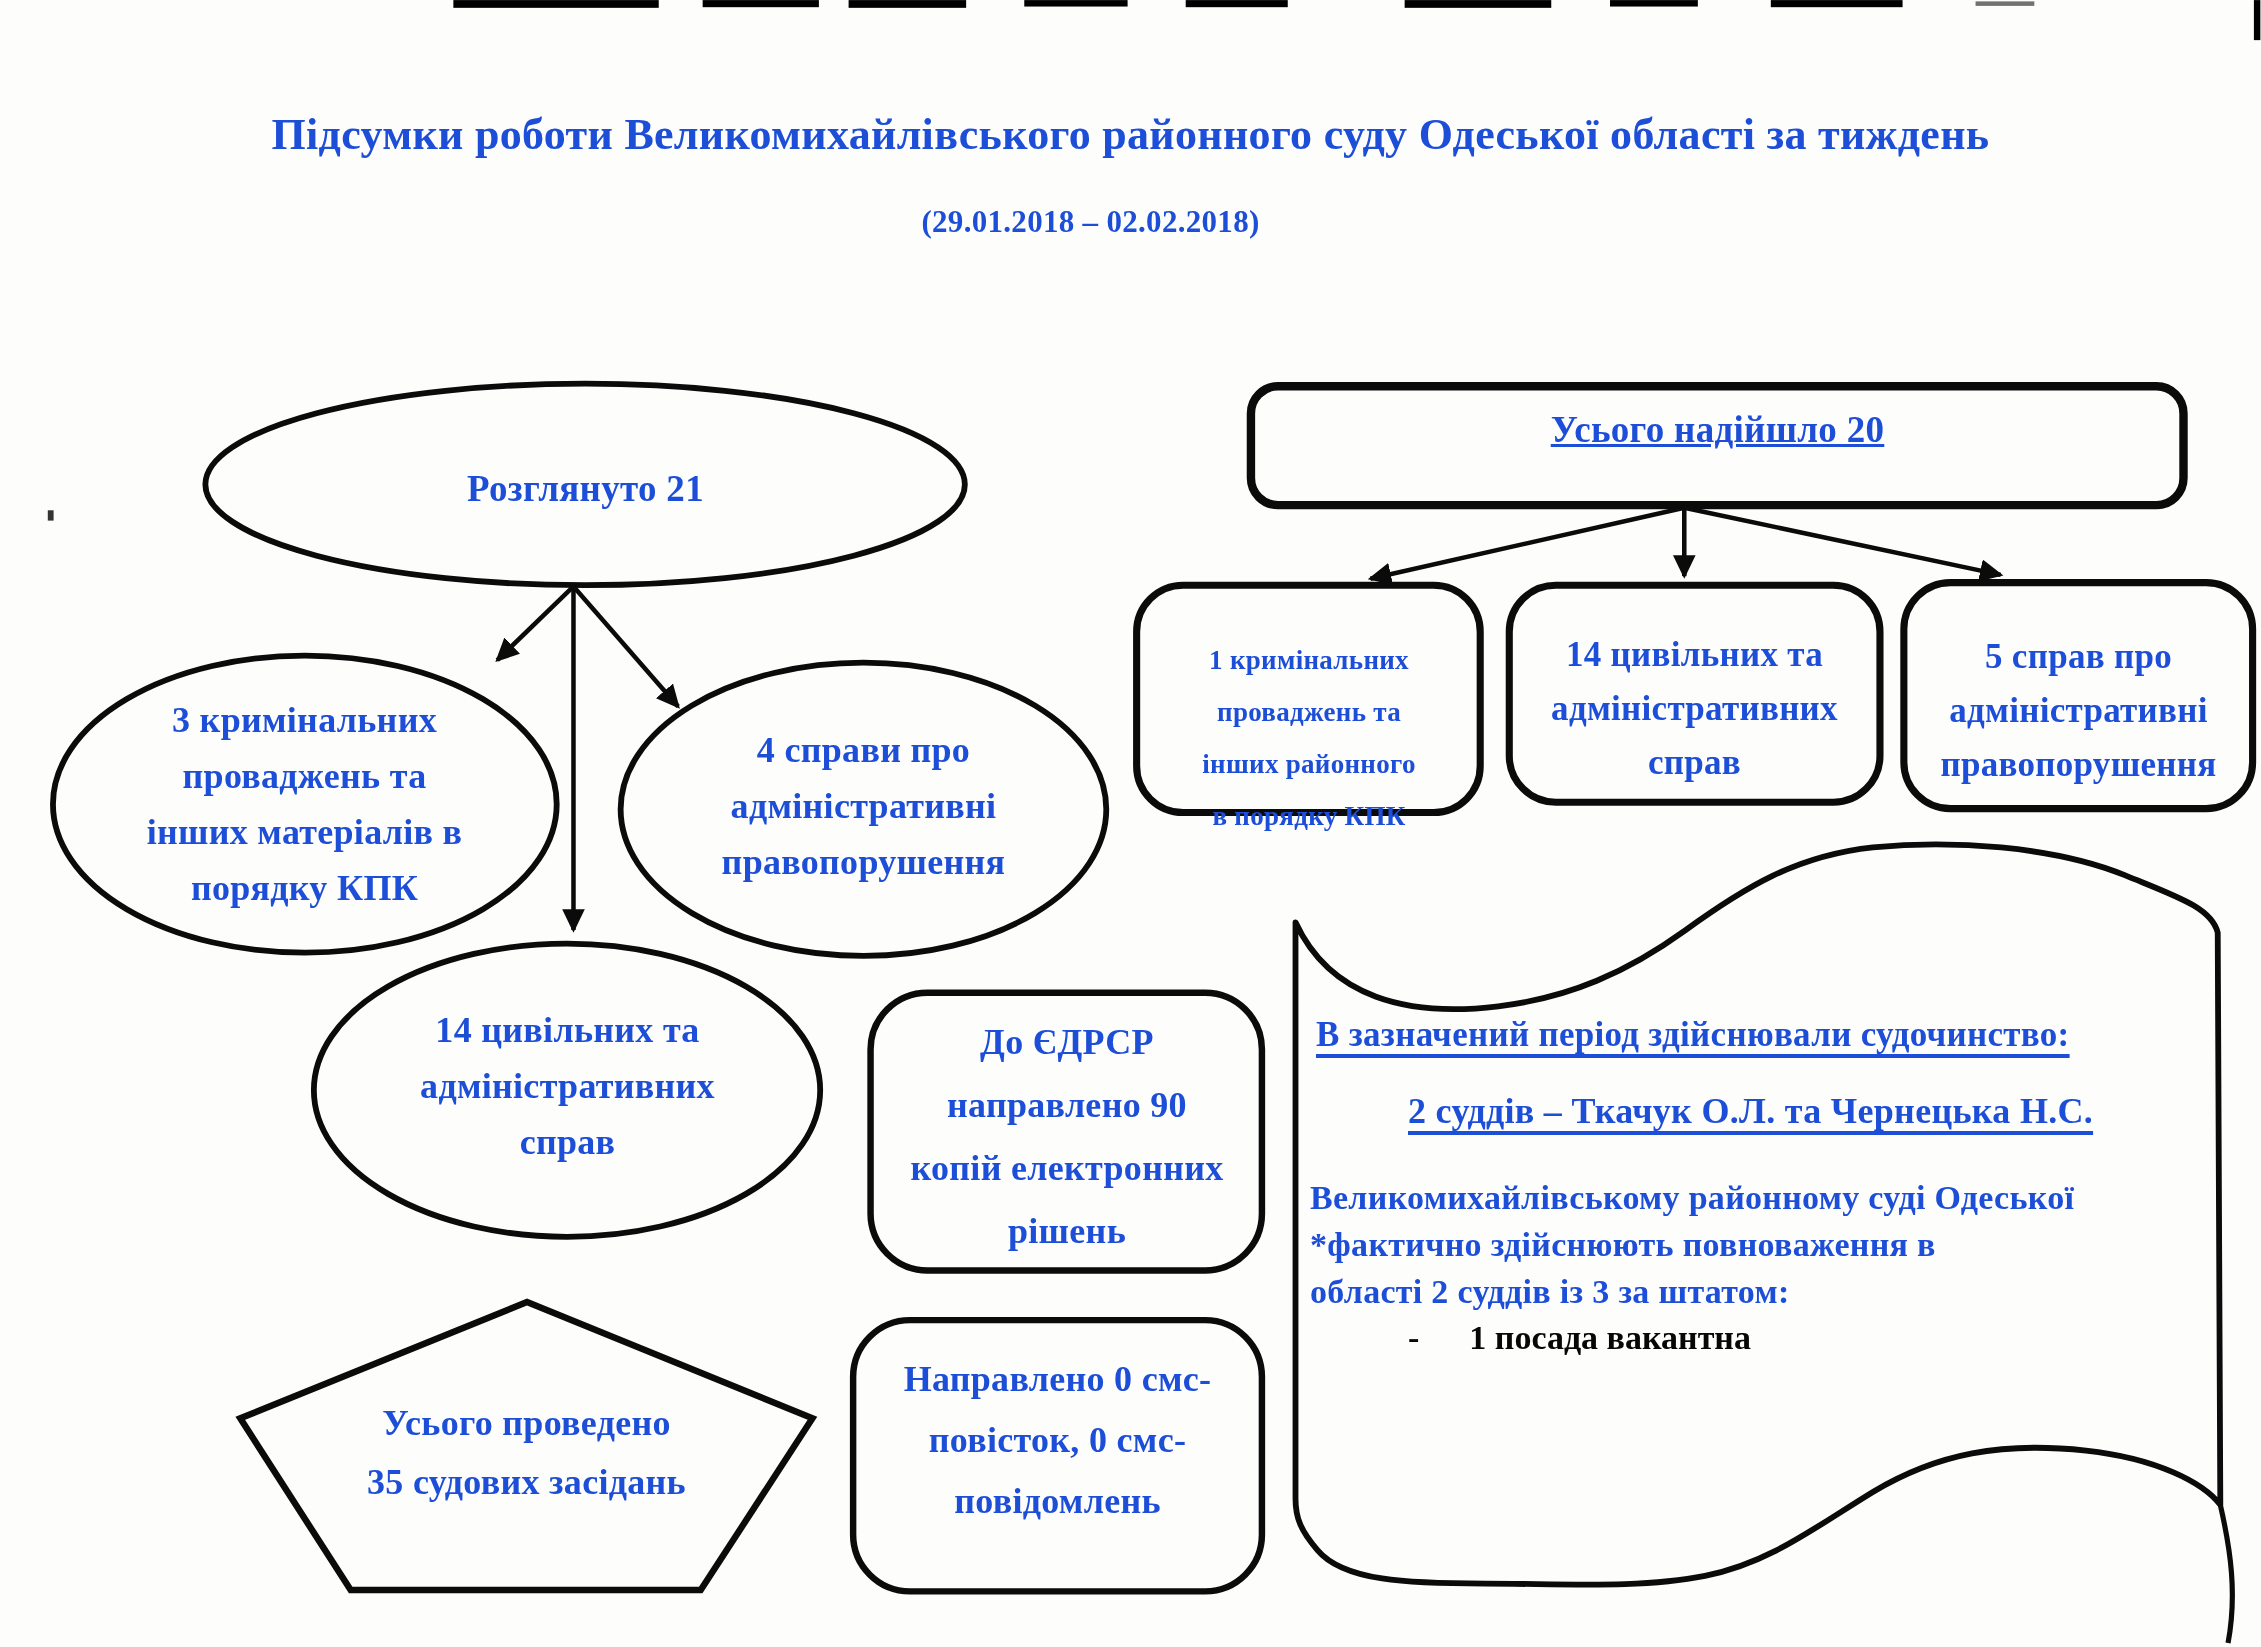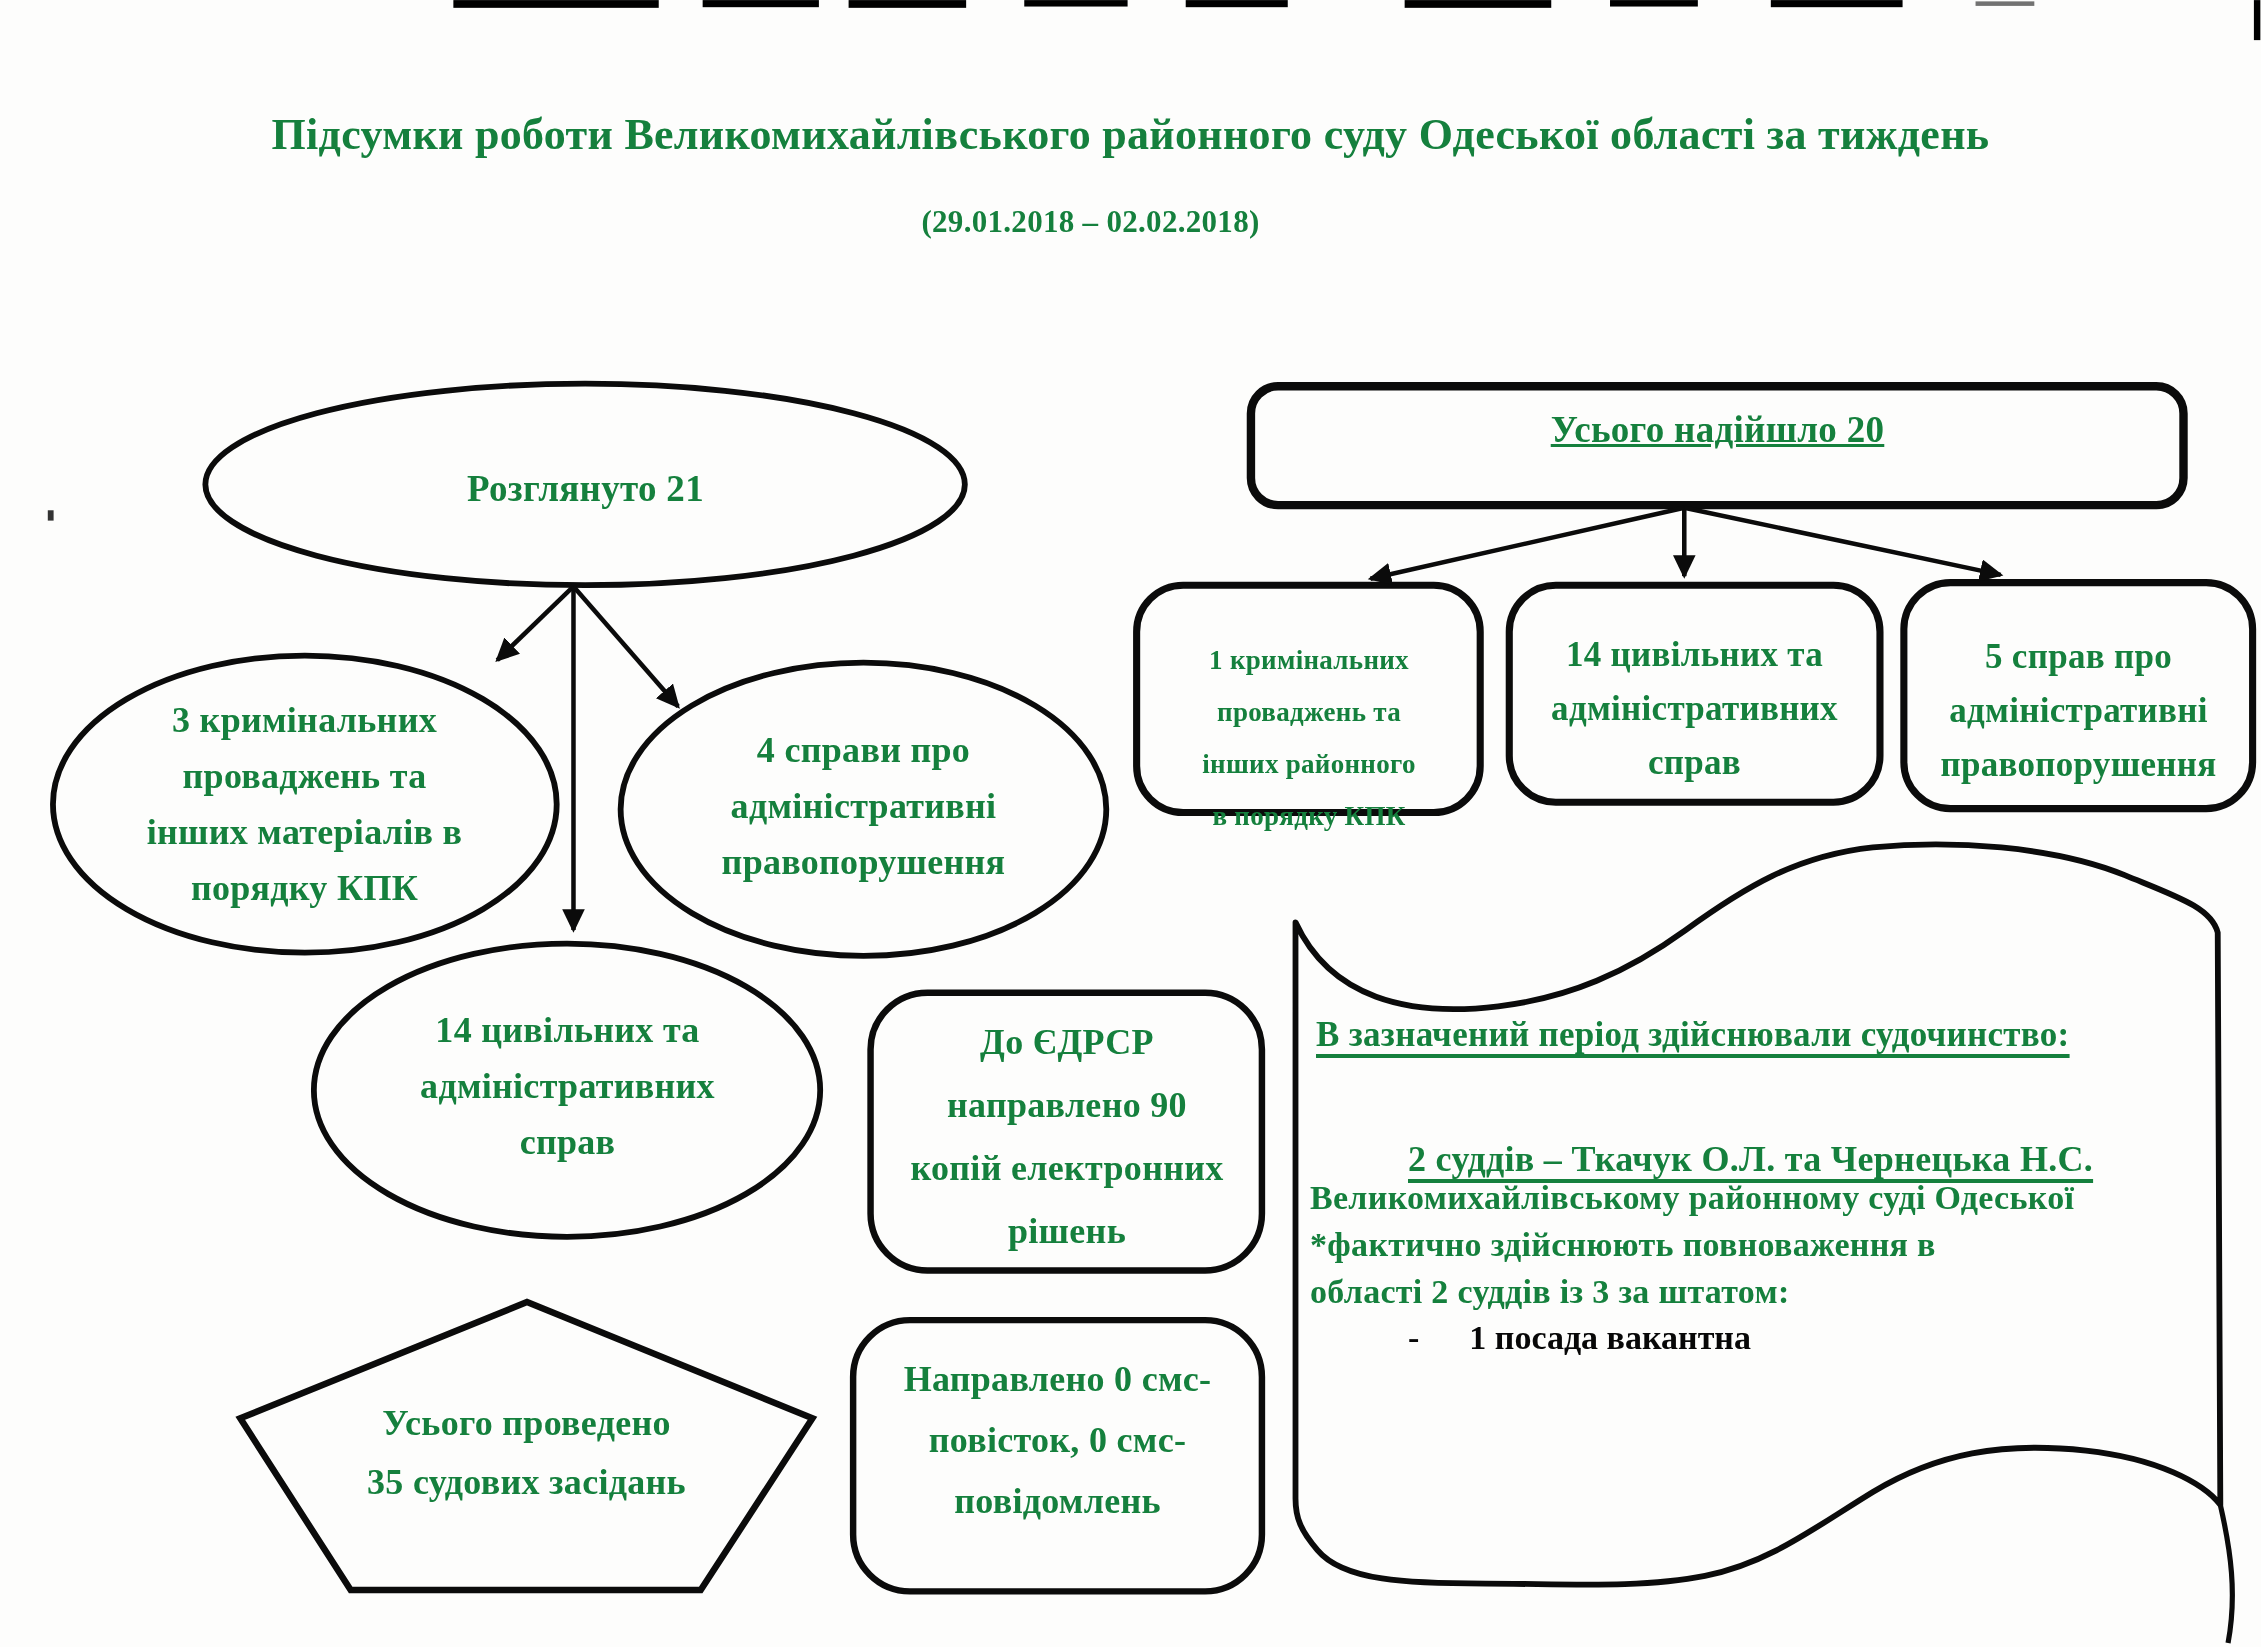--- a/index.html
+++ b/index.html
@@ -16,7 +16,7 @@
     position:absolute;
     font-weight:bold;
     text-align:center;
-    color:#15803d;
+    color:#1d4ed8;
     letter-spacing:0.3px;
   }
   .left{text-align:left;}

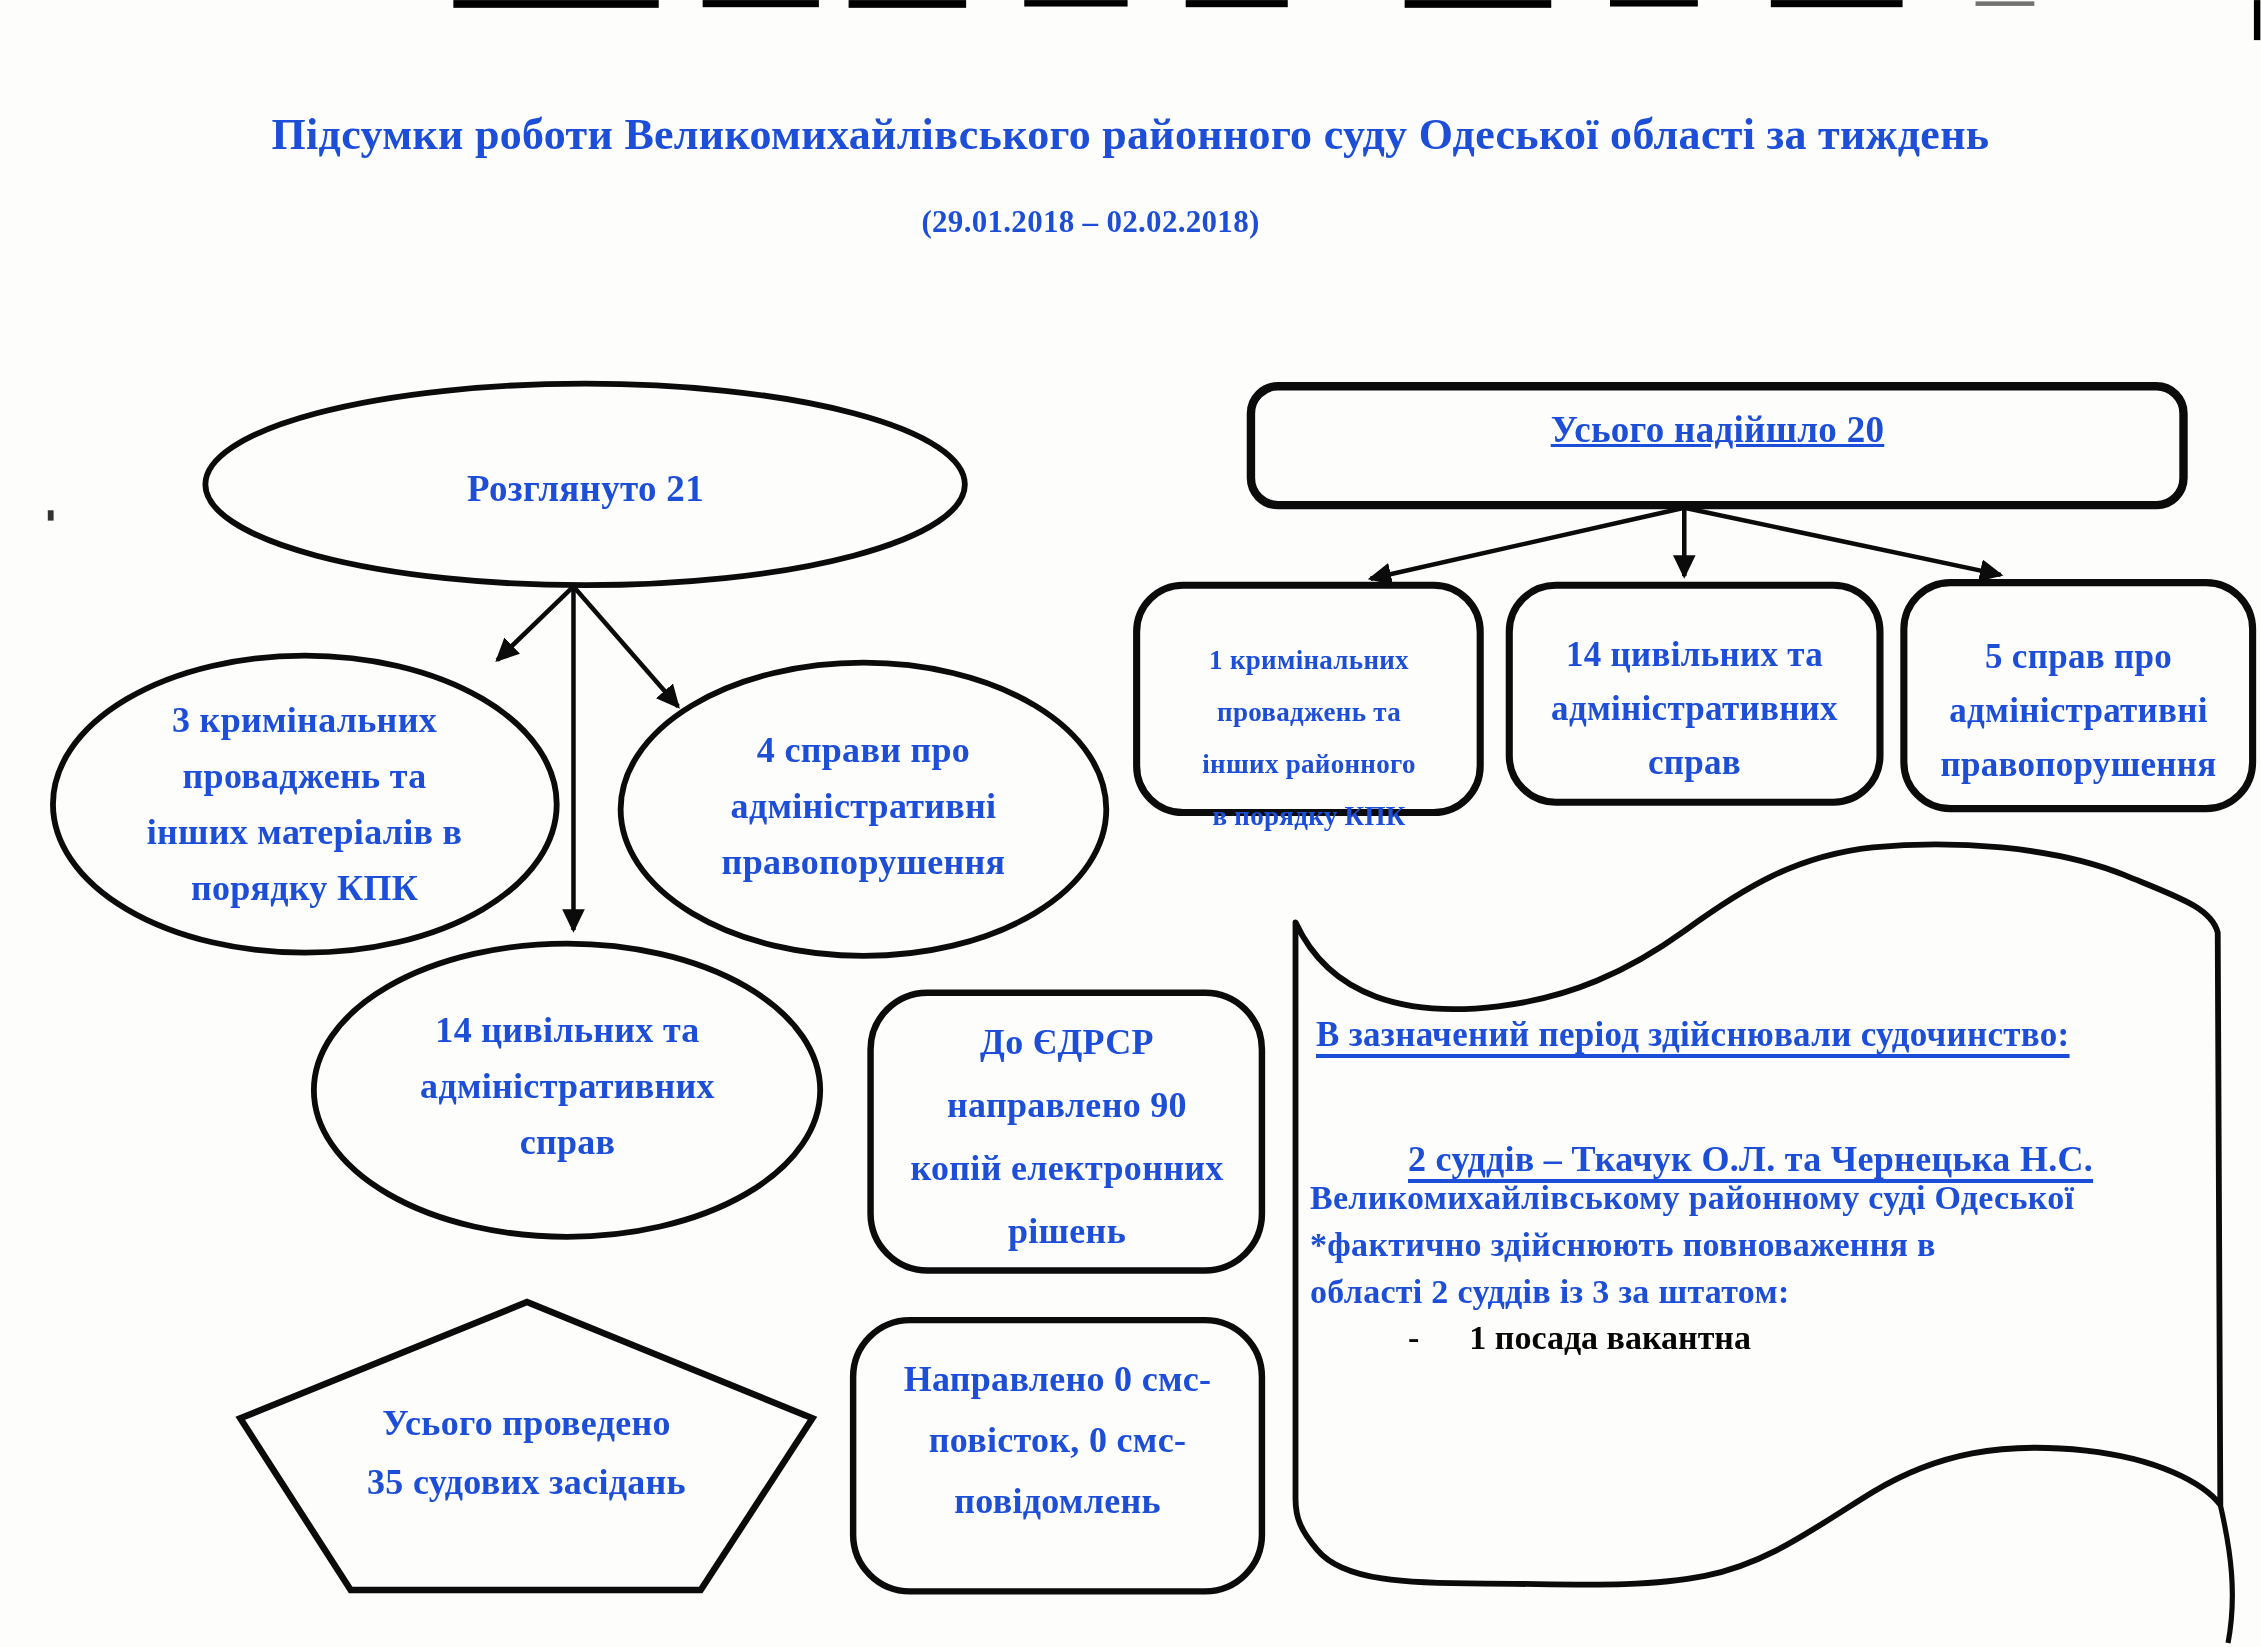--- a/index.html
+++ b/index.html
@@ -169,7 +169,7 @@
   </div>
 
   <div class="txt left scroll-head u" style="left:1316px;top:1015px;">В зазначений період здійснювали судочинство:</div>
-  <div class="txt left scroll-head u" style="left:1408px;top:1090px;font-size:36px;margin-top:48px;">2 суддів – Ткачук О.Л. та  Чернецька Н.С.</div>
+  <div class="txt left scroll-head u" style="left:1408px;top:1090px;font-size:36px;">2 суддів – Ткачук О.Л. та  Чернецька Н.С.</div>
 
   <div class="txt left scroll-note" style="left:1310px;top:1174px;">
     <div>Великомихайлівському районному суді Одеської</div>

